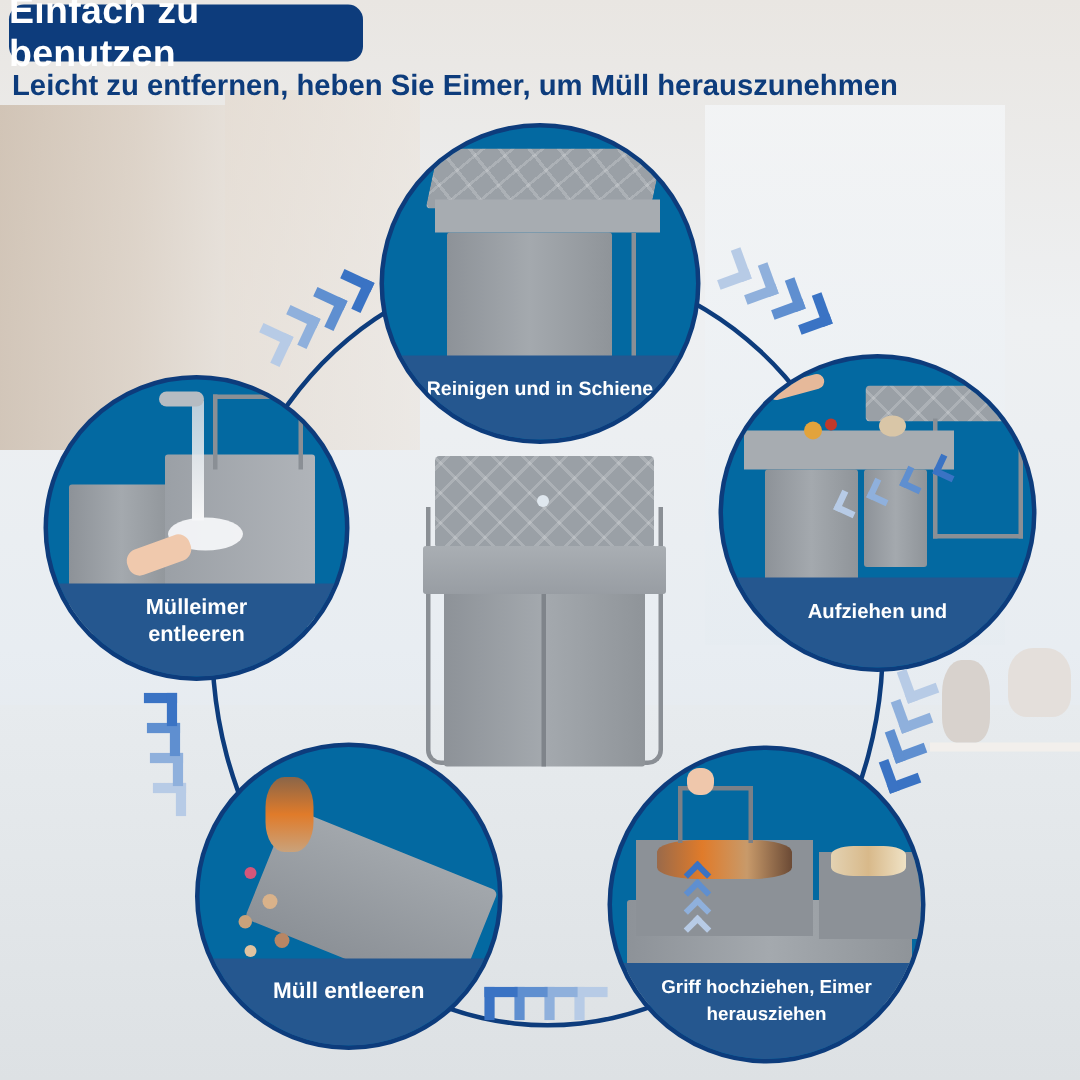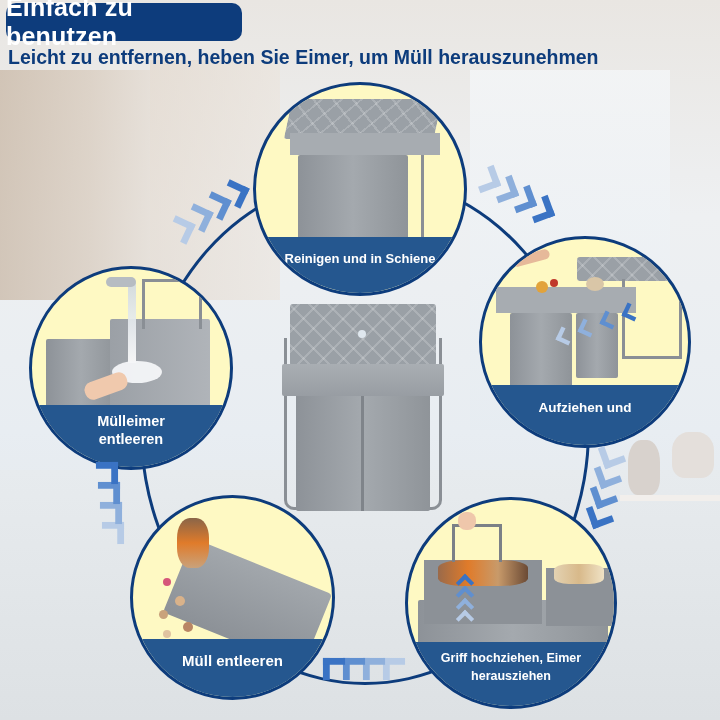--- a/index.html
+++ b/index.html
@@ -59,7 +59,7 @@
   
   .step {
     position: absolute; border-radius: 50%; overflow: hidden;
-    border: 3px solid #0d3c7c; background: #fef9c3;
+    border: 3px solid #0d3c7c; background: #0369a1;
   }
   .step .scene { position: absolute; inset: 0; }
   .step .label {

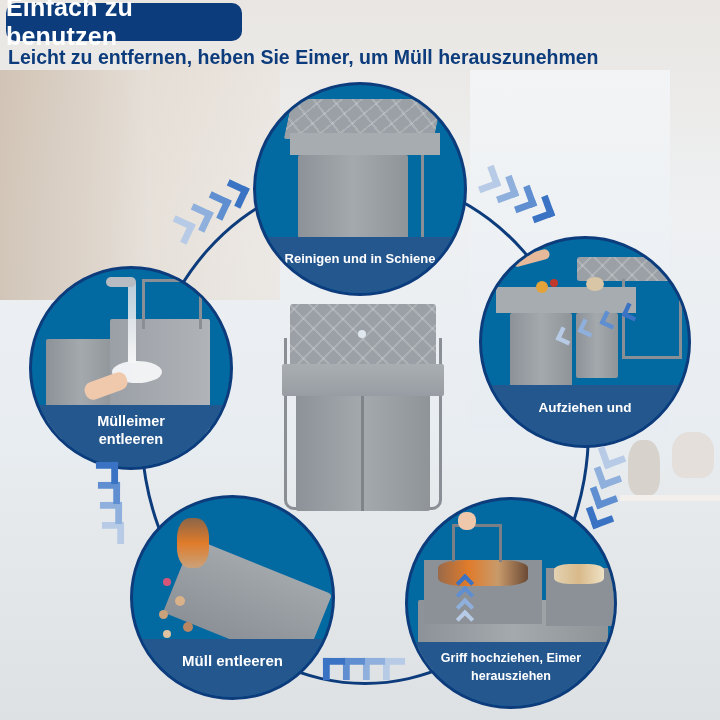--- a/index.html
+++ b/index.html
@@ -78,7 +78,7 @@
   #step3 .label { height: 64px; padding-bottom: 14px; font-size: 12.5px; }
   #step4 { left: 130px; top: 495px; width: 205px; height: 205px; }
   #step4 .label { height: 58px; padding-bottom: 14px; font-size: 15px; }
-  #step5 { left: 29px; top: 266px; width: 204px; height: 204px; }
+  #step5 { left: 29px; top: 250px; width: 204px; height: 204px; }
   #step5 .label { height: 62px; padding-bottom: 12px; font-size: 14.5px; }
 
   

